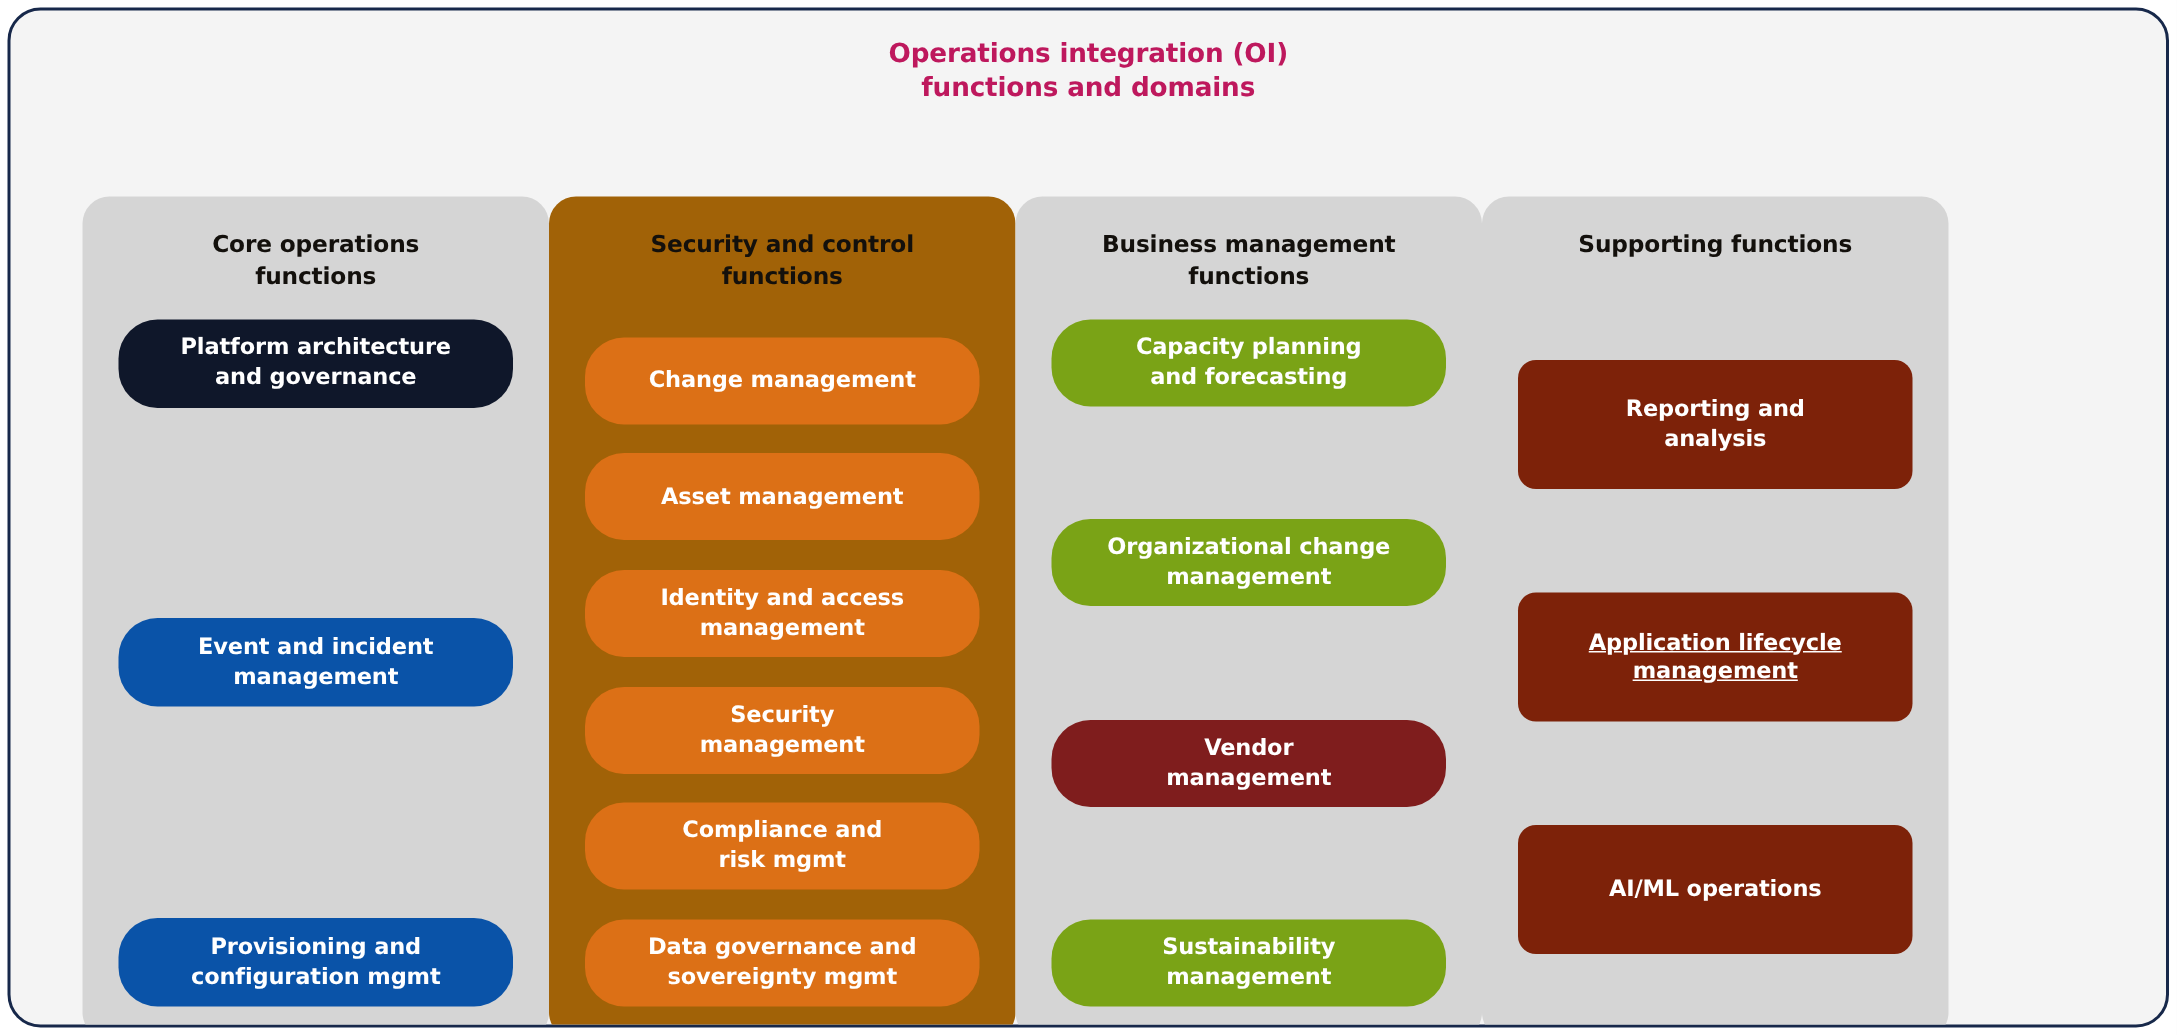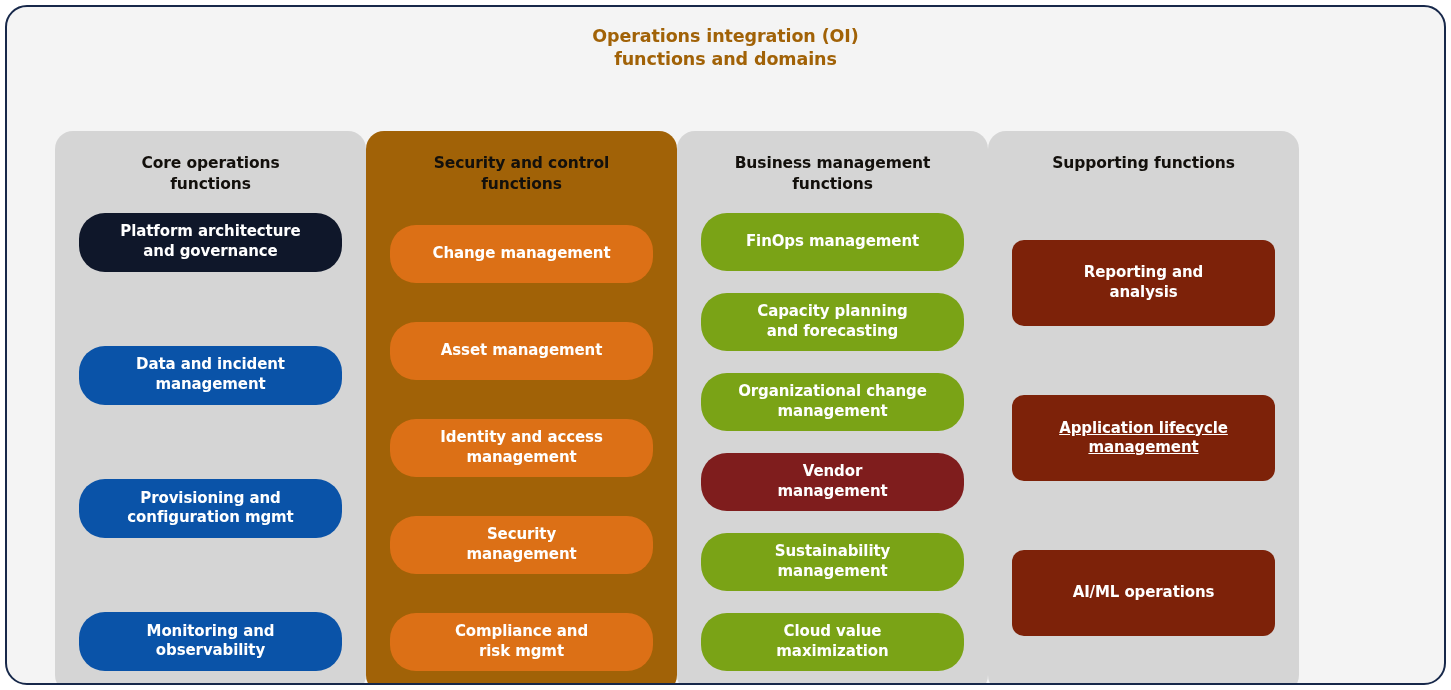--- a/index.html
+++ b/index.html
@@ -38,7 +38,7 @@
     font-size: 17.5px;
     font-weight: bold;
     line-height: 1.33;
-    color: #a16207;
+    color: #be185d;
     letter-spacing: -0.1px;
     white-space: pre-line;
   }

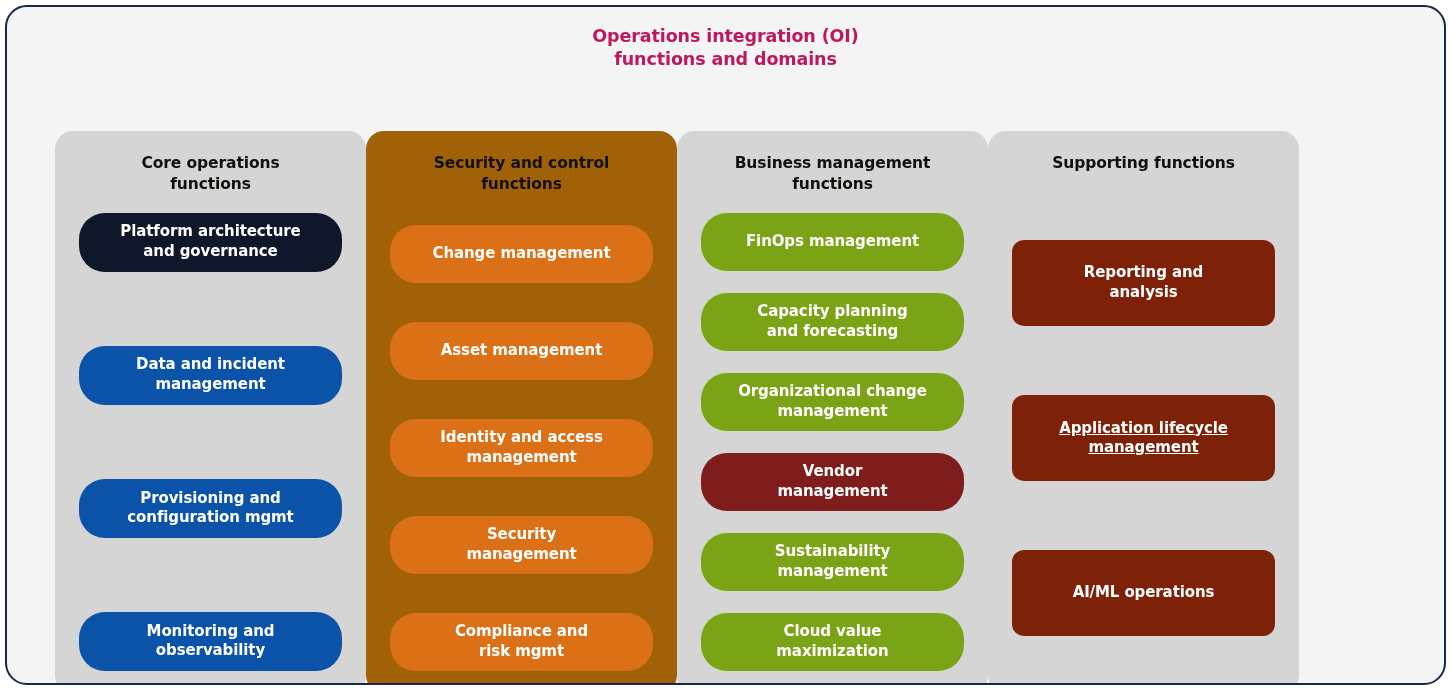--- a/index.html
+++ b/index.html
@@ -156,7 +156,6 @@
       <div class="column-title">Business management
 functions</div>
       <div class="items">
-        <div class="item-box" style="background: rgb(122, 163, 22);">FinOps management</div>
         <div class="item-box" style="background: rgb(122, 163, 22);">Capacity planning
 and forecasting</div>
         <div class="item-box" style="background: rgb(122, 163, 22);">Organizational change

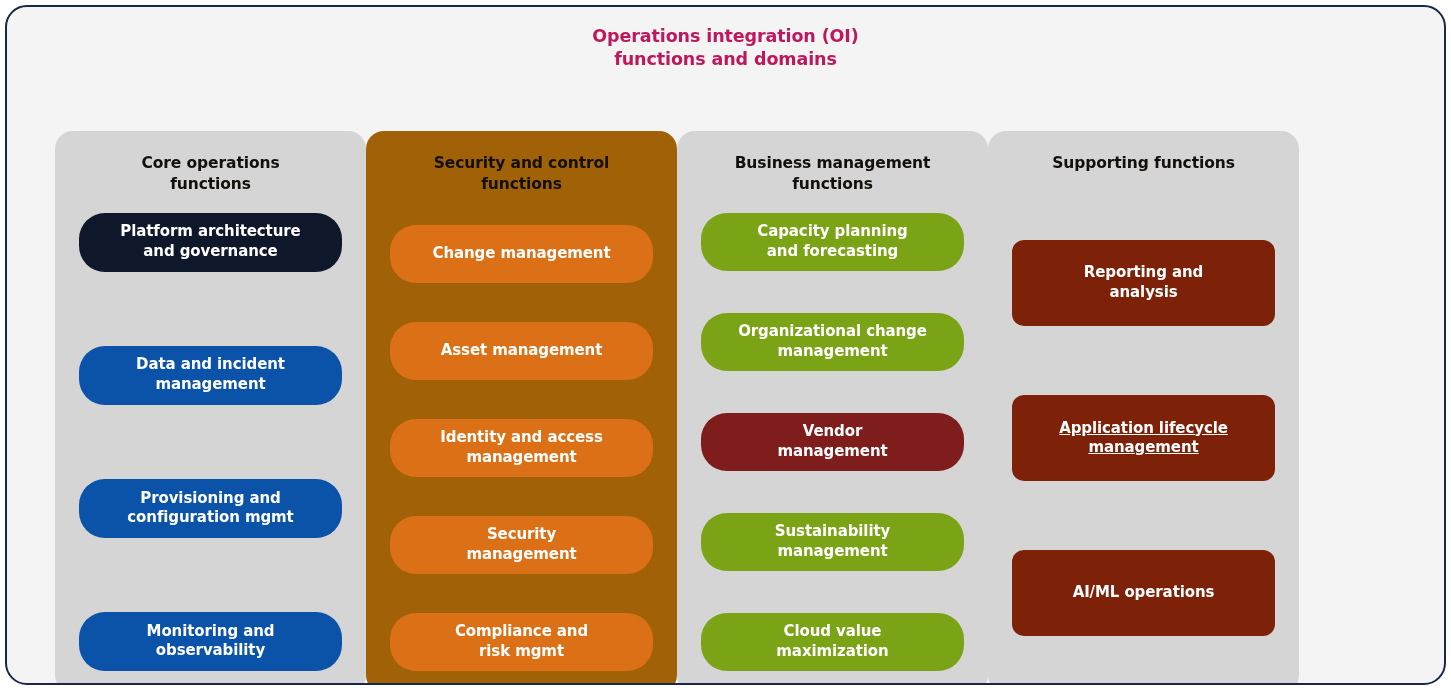--- a/index.html
+++ b/index.html
@@ -128,7 +128,7 @@
       <div class="items">
         <div class="item-box" style="background: #0f172a;">Platform architecture
 and governance</div>
-        <div class="item-box" style="background: rgb(10, 83, 168);">Data and incident
+        <div class="item-box" style="background: rgb(10, 83, 168);">Event and incident
 management</div>
         <div class="item-box" style="background: rgb(10, 83, 168);">Provisioning and
 configuration mgmt</div>

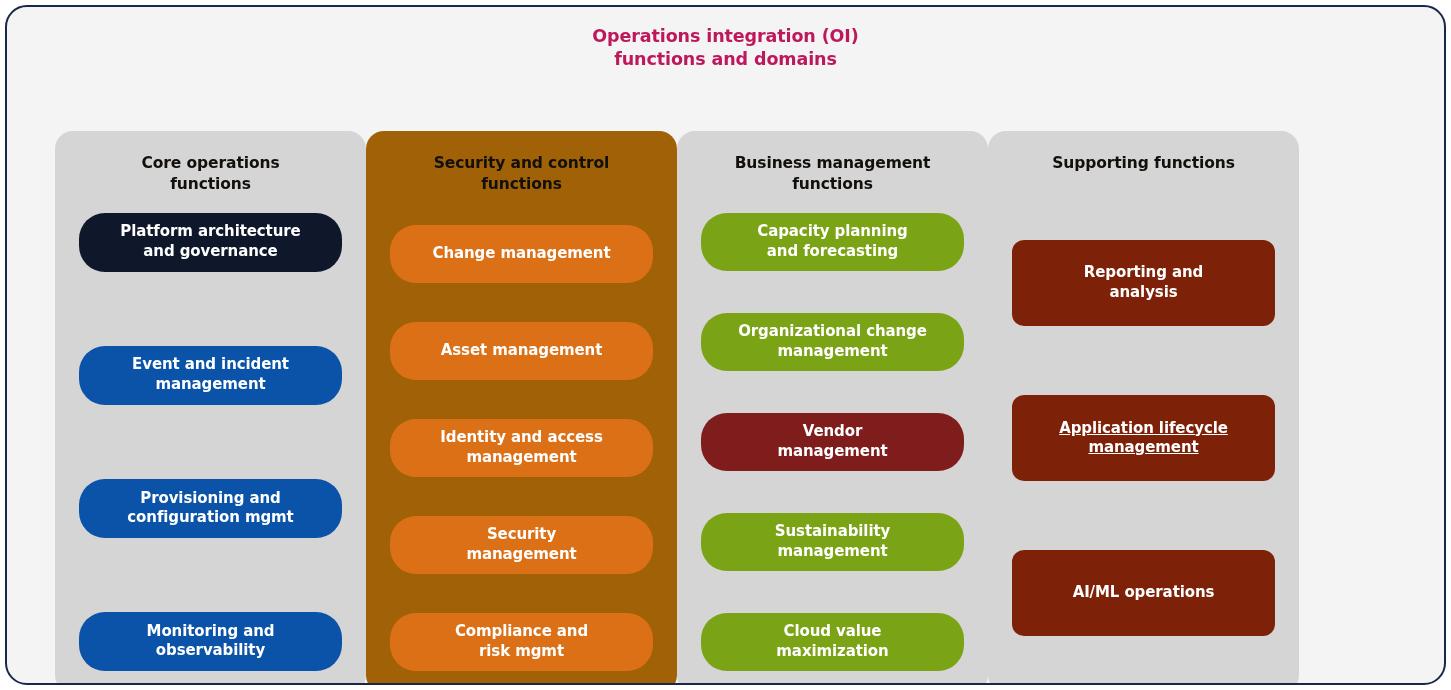--- a/index.html
+++ b/index.html
@@ -132,8 +132,6 @@
 management</div>
         <div class="item-box" style="background: rgb(10, 83, 168);">Provisioning and
 configuration mgmt</div>
-        <div class="item-box" style="background: rgb(10, 83, 168);">Monitoring and
-observability</div>
       </div>
     </div>
 

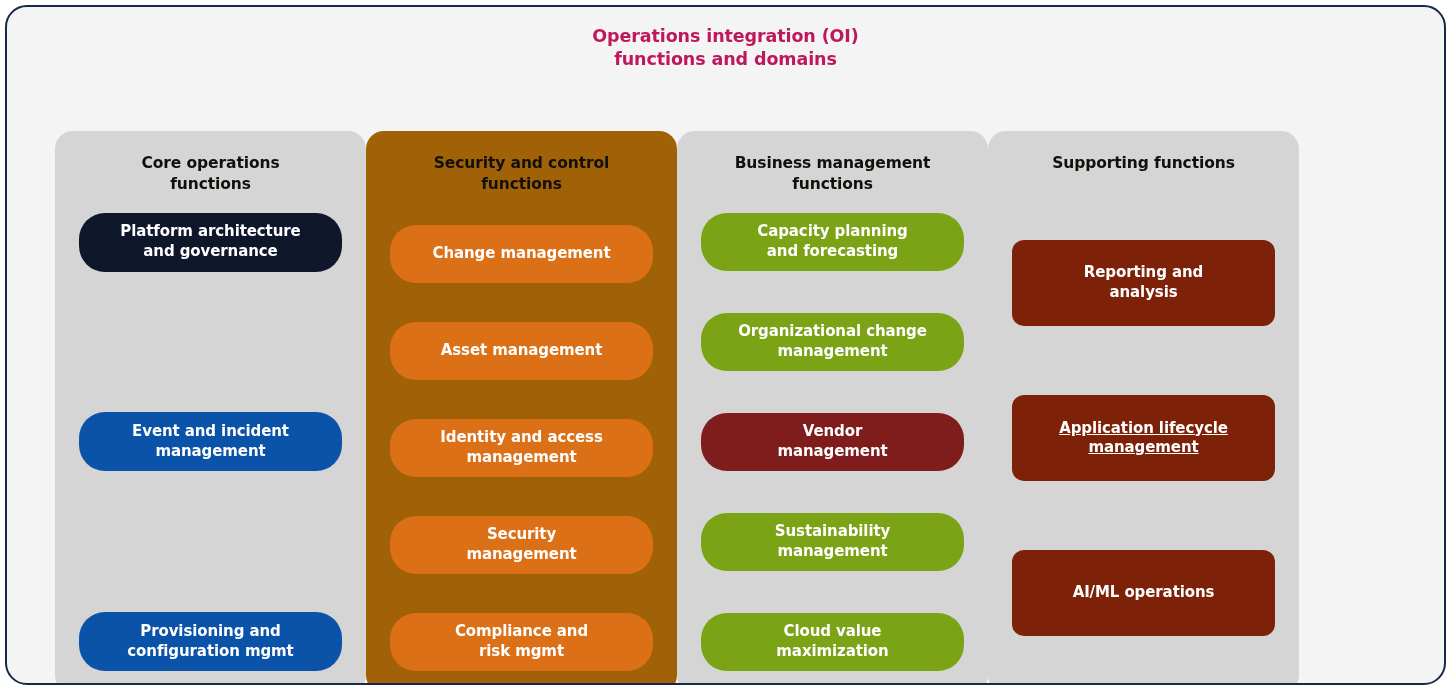--- a/index.html
+++ b/index.html
@@ -147,6 +147,8 @@
 management</div>
         <div class="item-box" style="background: rgb(220, 112, 22);">Compliance and
 risk mgmt</div>
+        <div class="item-box" style="background: rgb(220, 112, 22);">Data governance and
+sovereignty mgmt</div>
       </div>
     </div>
 

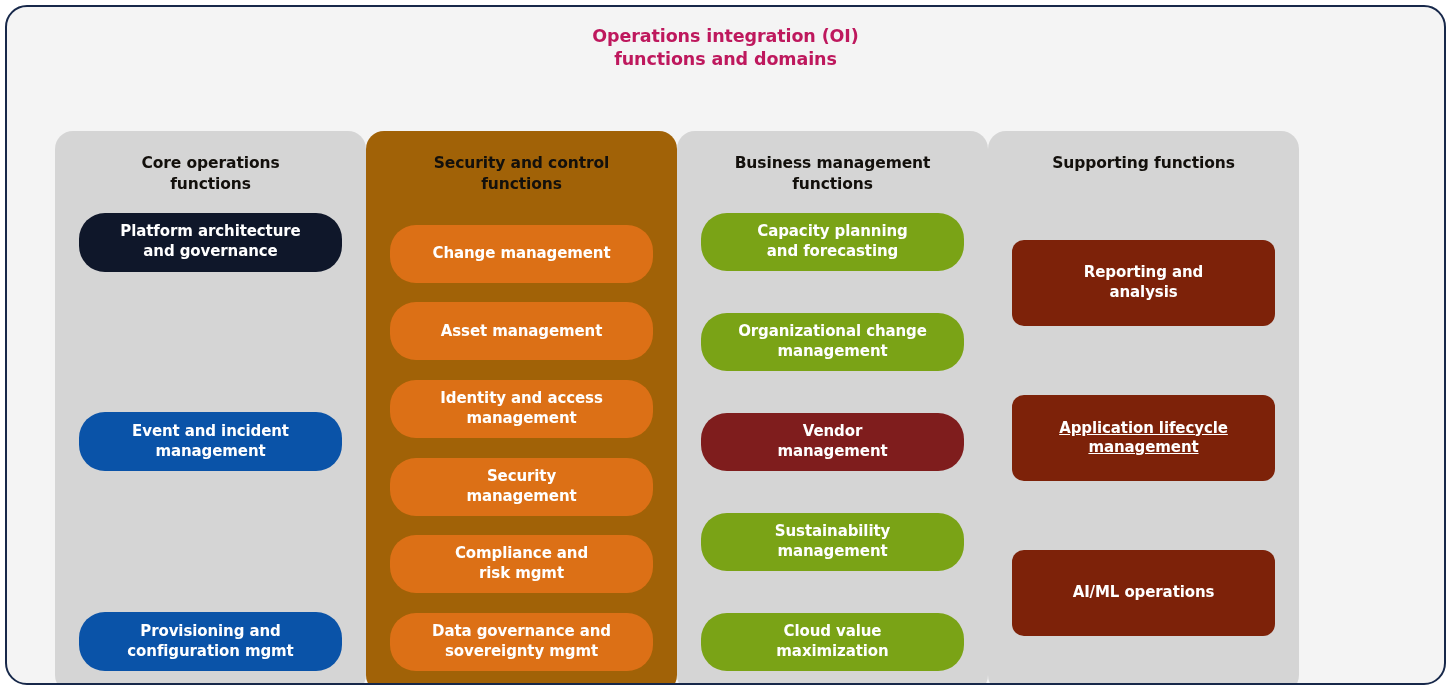--- a/index.html
+++ b/index.html
@@ -164,8 +164,6 @@
 management</div>
         <div class="item-box" style="background: rgb(122, 163, 22);">Sustainability
 management</div>
-        <div class="item-box" style="background: rgb(122, 163, 22);">Cloud value
-maximization</div>
       </div>
     </div>
 

